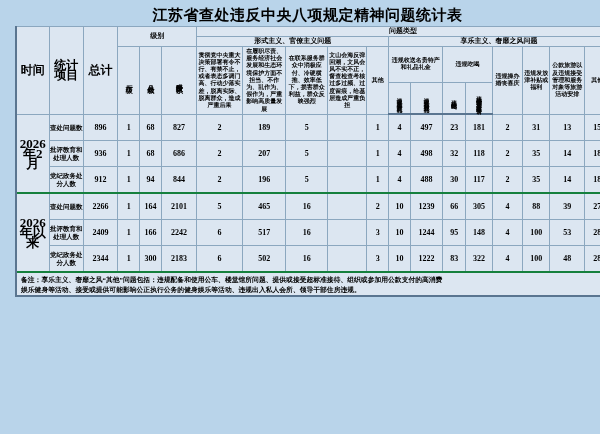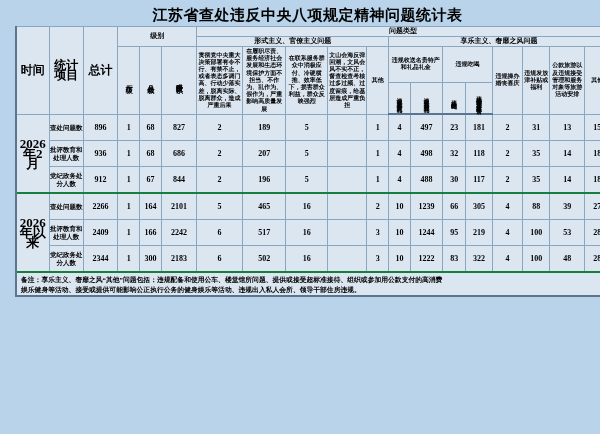--- a/index.html
+++ b/index.html
@@ -235,7 +235,7 @@
           <td class="rowlabel">党纪政务处分人数</td>
           <td class="num">912</td>
           <td class="num">1</td>
-          <td class="num">67</td>
+          <td class="num">94</td>
           <td class="num">844</td>
           <td class="num">2</td>
           <td class="num">196</td>

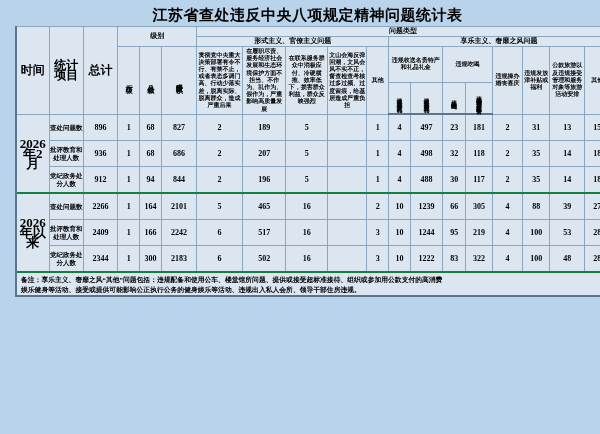--- a/index.html
+++ b/index.html
@@ -286,7 +286,7 @@
           <td class="num">10</td>
           <td class="num">1244</td>
           <td class="num">95</td>
-          <td class="num">219</td>
+          <td class="num">148</td>
           <td class="num">4</td>
           <td class="num">100</td>
           <td class="num">53</td>

